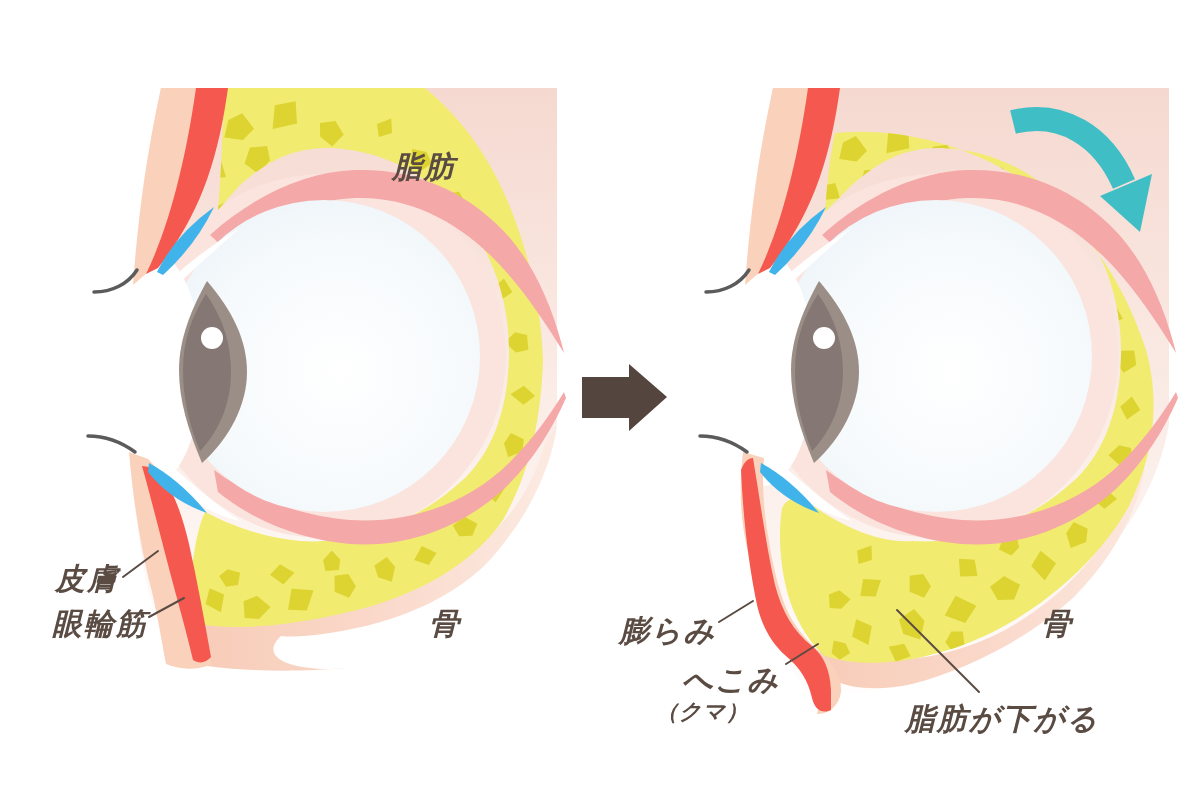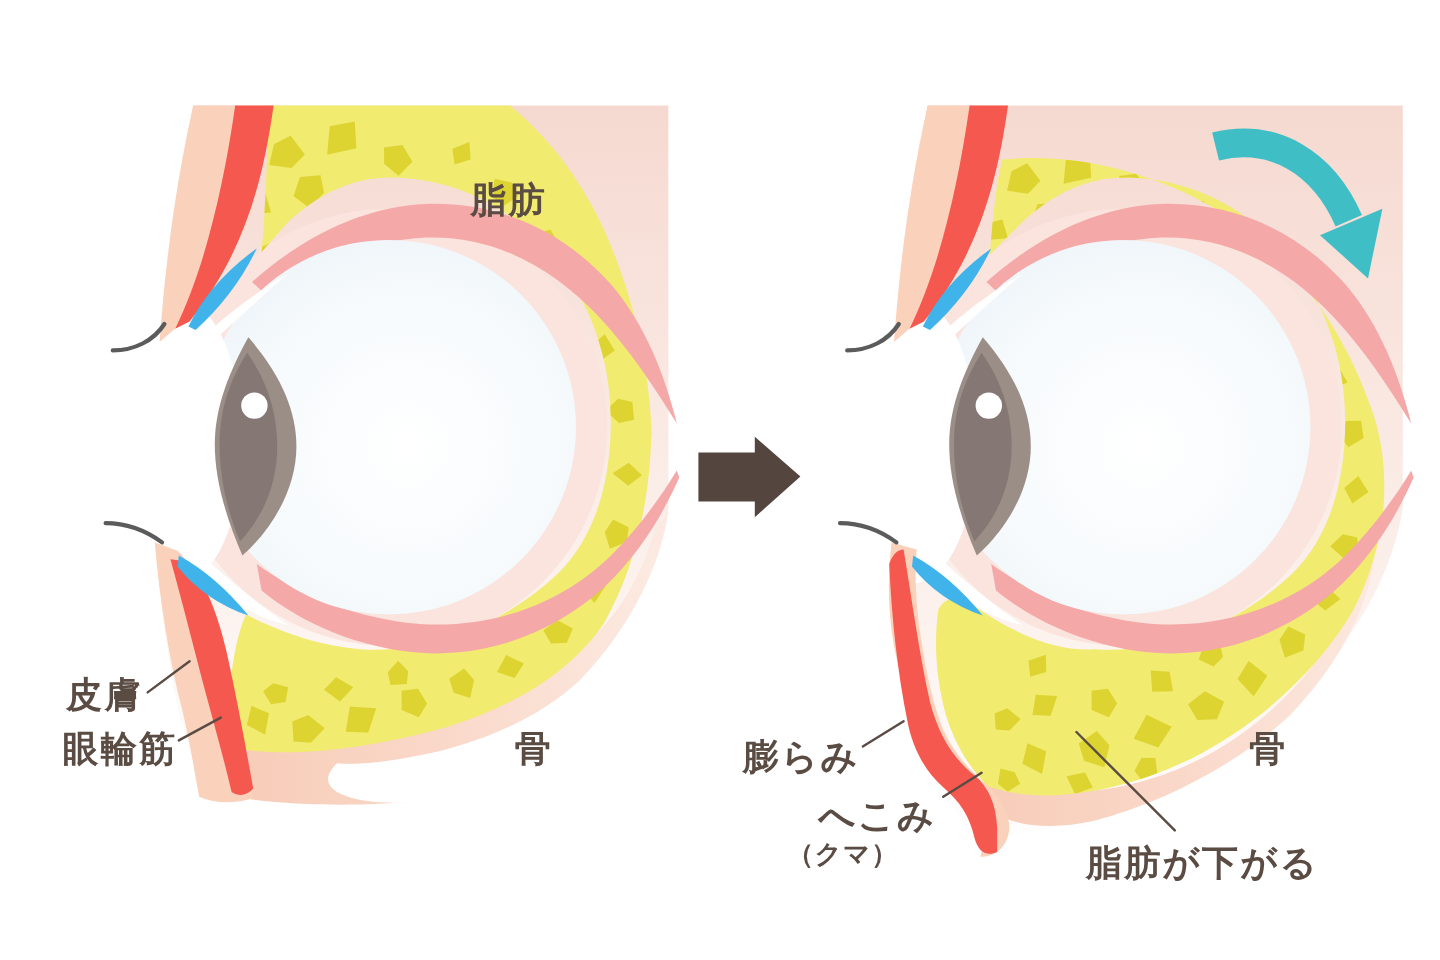--- a/index.html
+++ b/index.html
@@ -4,7 +4,7 @@
 <style>
   html,body{margin:0;padding:0;background:#ffffff;}
   .stage{width:1200px;height:800px;position:relative;background:#fff;overflow:hidden;
-         font-family:"DejaVu Sans","Liberation Sans",sans-serif;}
+         font-family:"DejaVu Sans","Liberation Sans",sans-serif;font-style:italic;}
   svg text{font-family:"DejaVu Sans","Liberation Sans",sans-serif;font-weight:700;fill:#5A4B43;}
   svg .lbl{font-size:30px;letter-spacing:2px;}
   svg .lbl-sm{font-size:22px;letter-spacing:1px;}

